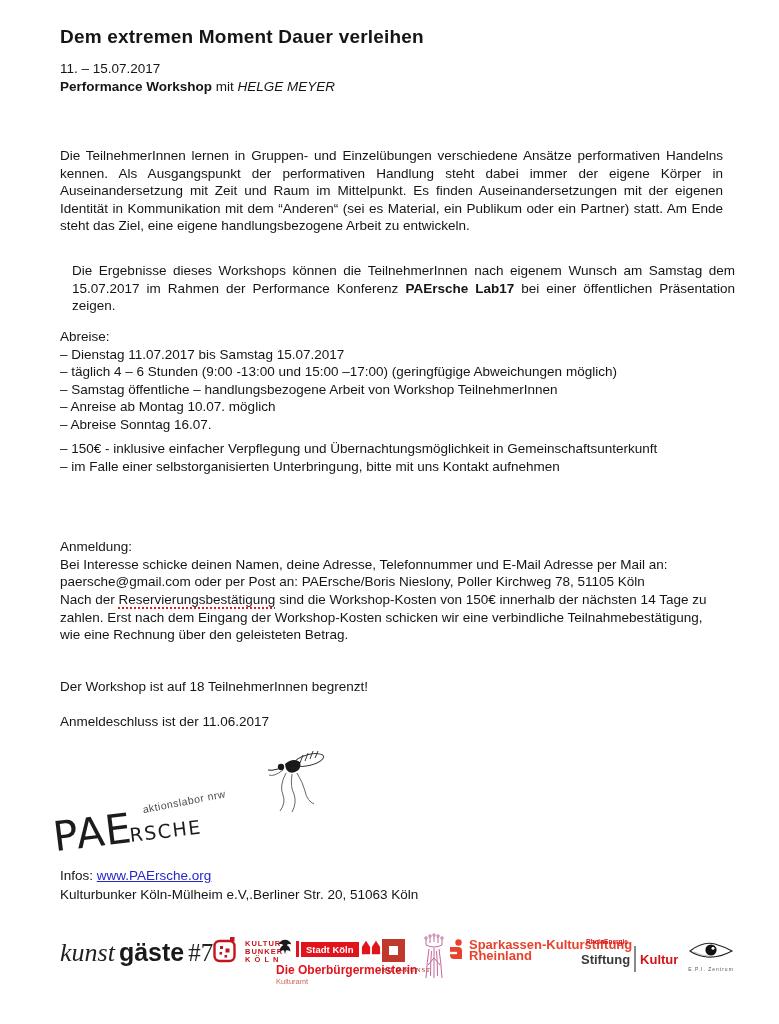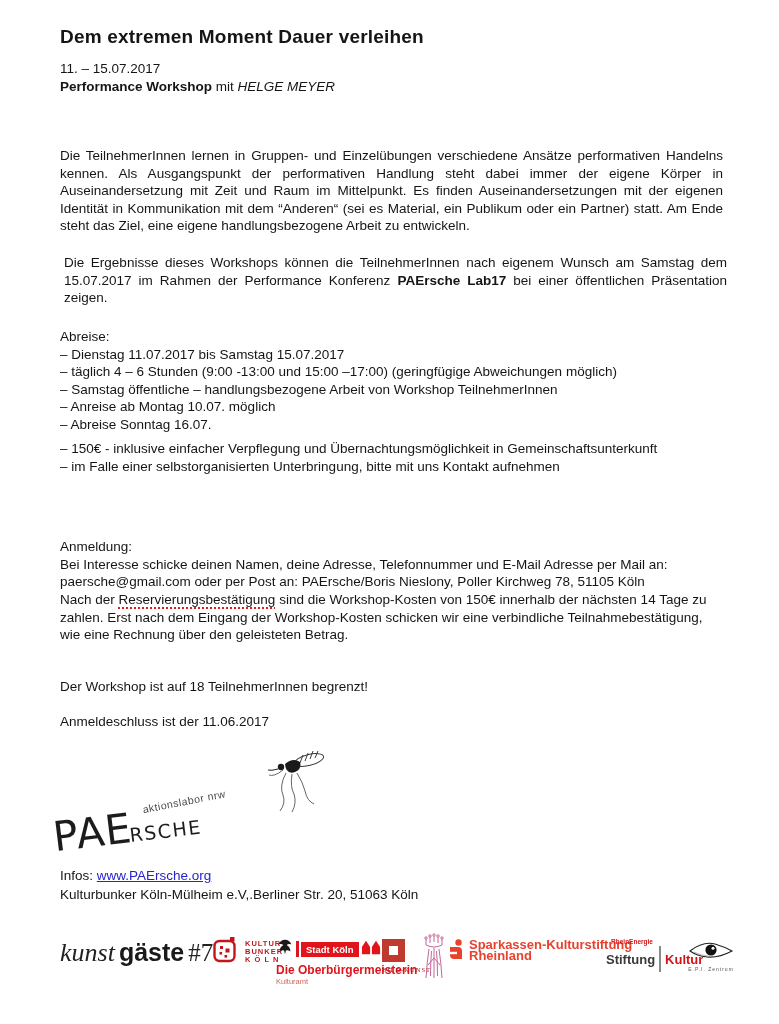--- a/index.html
+++ b/index.html
@@ -57,7 +57,7 @@
 
   <p class="abs body-text just" style="top:147px;margin:0;">Die TeilnehmerInnen lernen in Gruppen- und Einzelübungen verschiedene Ansätze performativen Handelns kennen. Als Ausgangspunkt der performativen Handlung steht dabei immer der eigene Körper in Auseinandersetzung mit Zeit und Raum im Mittelpunkt. Es finden Auseinandersetzungen mit der eigenen Identität in Kommunikation mit dem “Anderen“ (sei es Material, ein Publikum oder ein Partner) statt. Am Ende steht das Ziel, eine eigene handlungsbezogene Arbeit zu entwickeln.</p>
 
-  <p class="abs body-text just" style="top:250px;margin:4px;"><span>Die Ergebnisse dieses Workshops können die TeilnehmerInnen nach eigenem Wunsch am Samstag dem 15.07.2017 im Rahmen der Performance Konferenz </span><span class="bold">PAErsche Lab17</span><span> bei einer öffentlichen Präsentation zeigen.</span></p>
+  <p class="abs body-text just" style="top:250px;margin:12px;"><span>Die Ergebnisse dieses Workshops können die TeilnehmerInnen nach eigenem Wunsch am Samstag dem 15.07.2017 im Rahmen der Performance Konferenz </span><span class="bold">PAErsche Lab17</span><span> bei einer öffentlichen Präsentation zeigen.</span></p>
 
   <div class="abs body-text" style="top:328px;">
     <div>Abreise:</div>

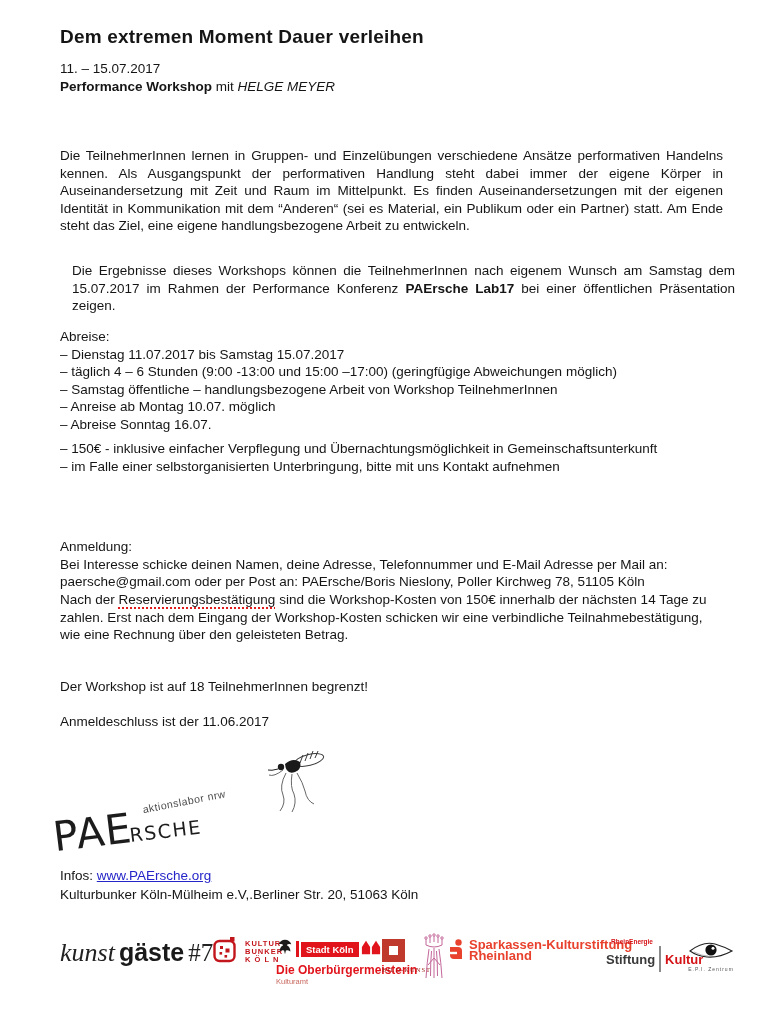--- a/index.html
+++ b/index.html
@@ -194,7 +194,7 @@
       </span>
     </div>
 
-    <div class="partner" style="left:606px;top:8px;">
+    <div class="partner" style="left:581px;top:8px;">
       <div class="re-top">RheinEnergie</div>
       <div class="re-row">
         <span class="re-left">Stiftung</span>

